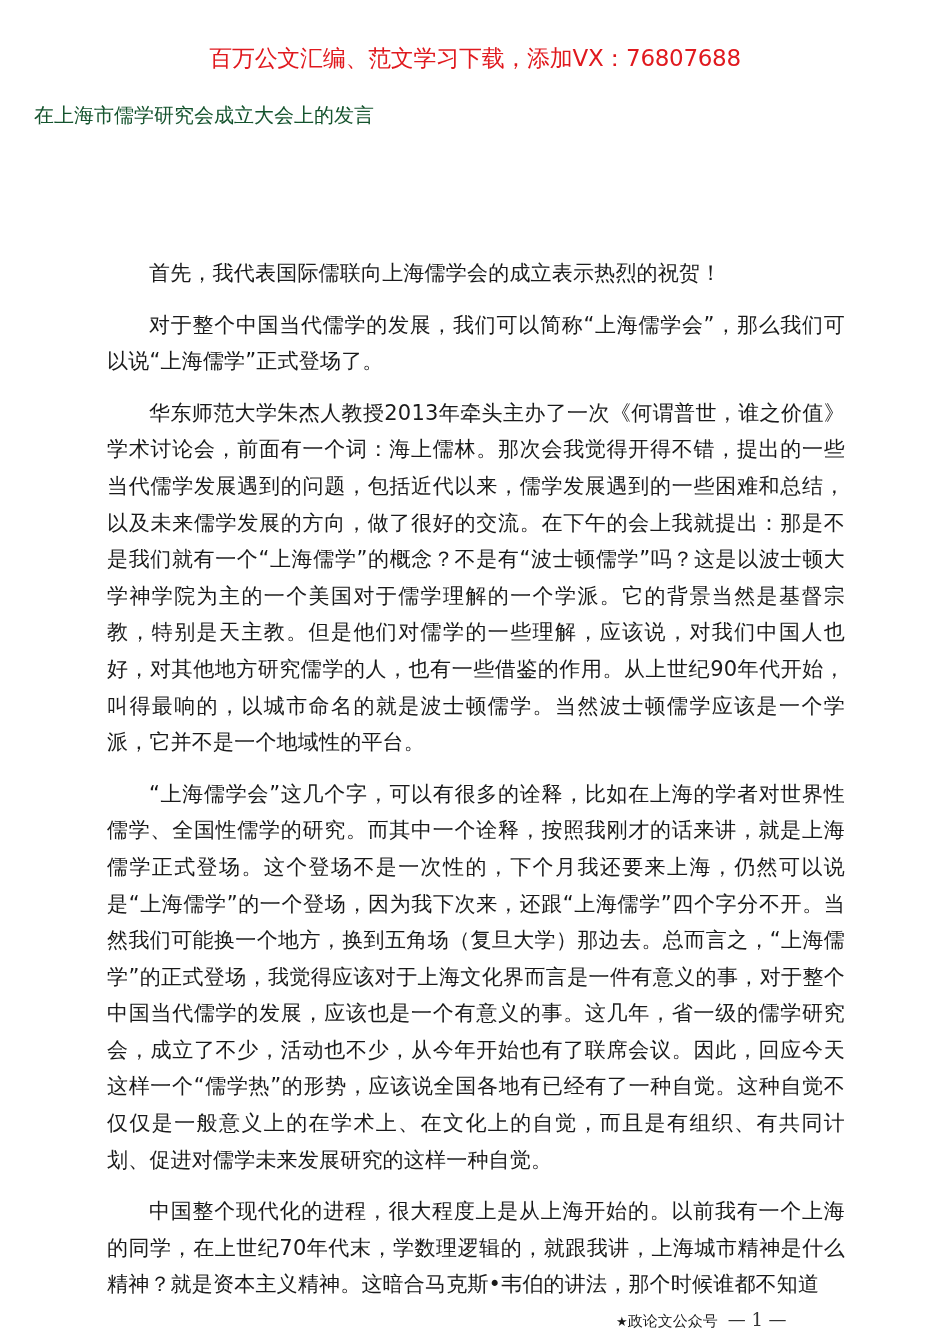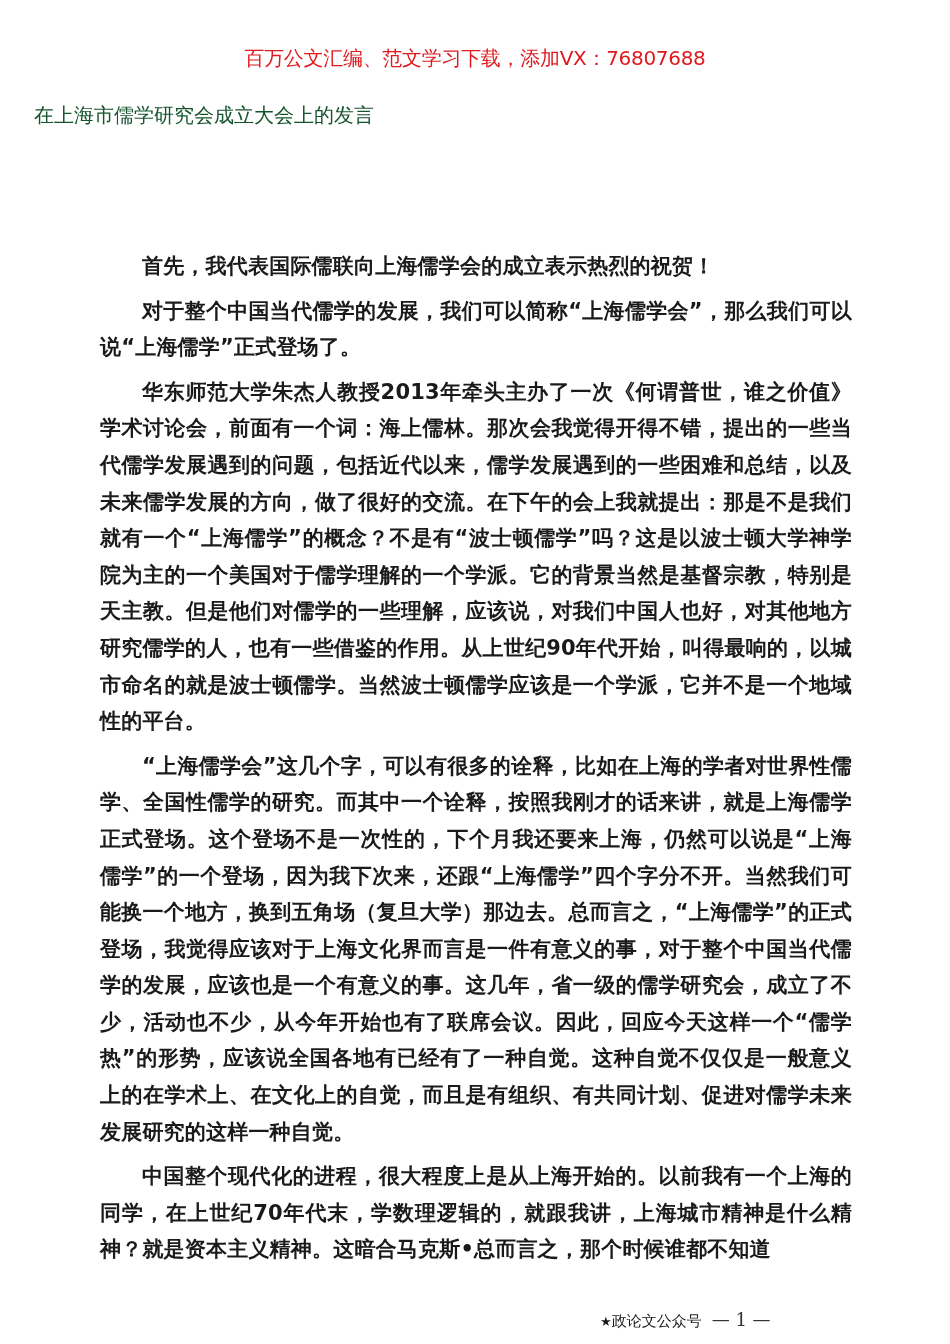--- a/index.html
+++ b/index.html
@@ -28,7 +28,7 @@
       width: 950px;
       text-align: center;
       color: #e0191e;
-      font-size: 20px;
+      font-size: 23px;
       line-height: 28px;
       letter-spacing: -0.3px;
     }

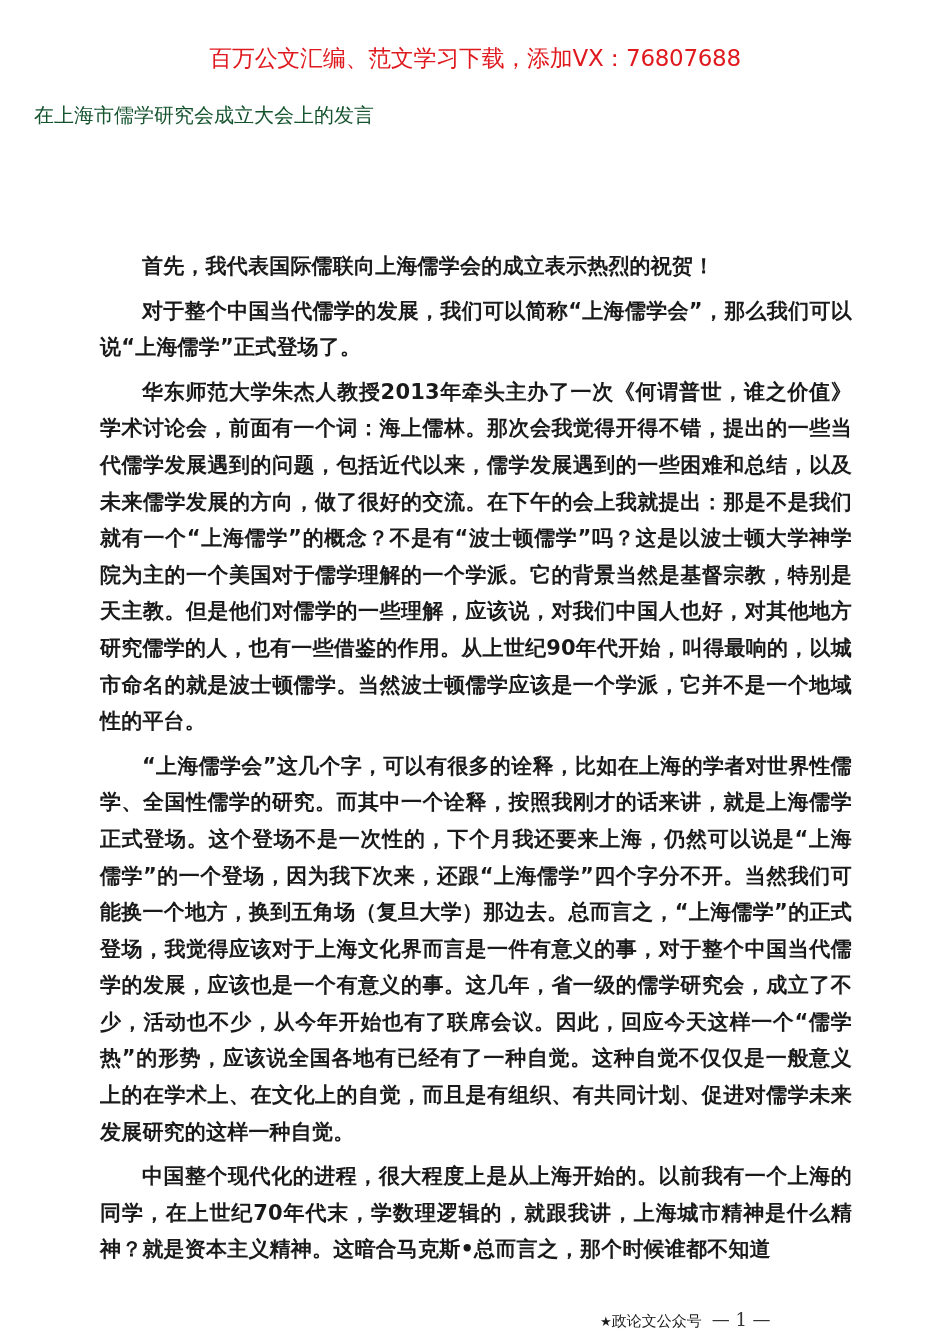--- a/index.html
+++ b/index.html
@@ -55,9 +55,8 @@
       letter-spacing: 0.2px;
     }
     .body-text p {
-      margin: 8px;
+      margin: 15px;
       text-indent: 2em;
-      font-weight: bold;
     }
     .footer {
       position: absolute;

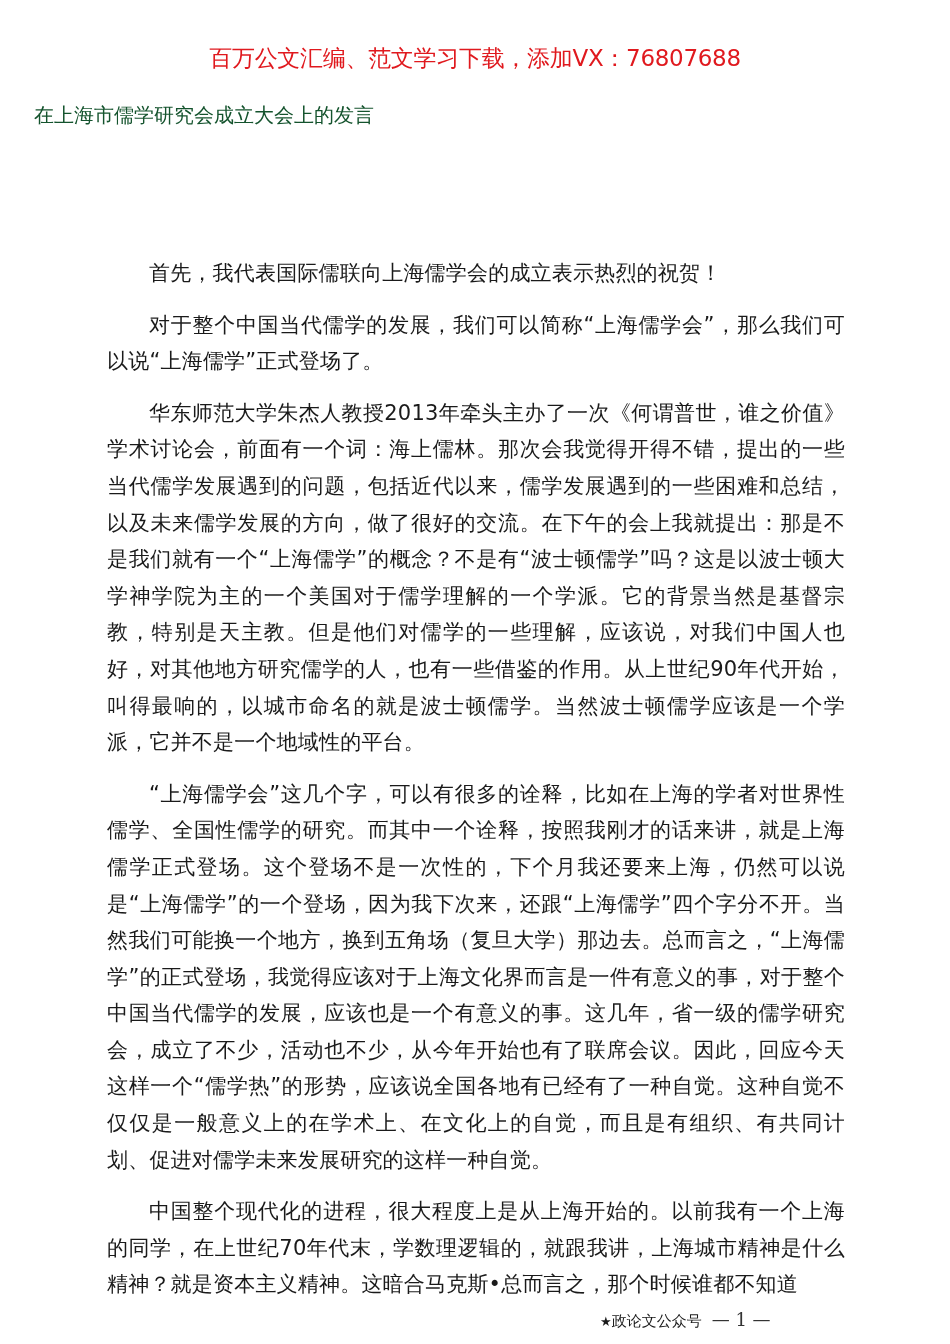--- a/index.html
+++ b/index.html
@@ -91,7 +91,7 @@
     <p>对于整个中国当代儒学的发展，我们可以简称“上海儒学会”，那么我们可以说“上海儒学”正式登场了。</p>
     <p>华东师范大学朱杰人教授2013年牵头主办了一次《何谓普世，谁之价值》学术讨论会，前面有一个词：海上儒林。那次会我觉得开得不错，提出的一些当代儒学发展遇到的问题，包括近代以来，儒学发展遇到的一些困难和总结，以及未来儒学发展的方向，做了很好的交流。在下午的会上我就提出：那是不是我们就有一个“上海儒学”的概念？不是有“波士顿儒学”吗？这是以波士顿大学神学院为主的一个美国对于儒学理解的一个学派。它的背景当然是基督宗教，特别是天主教。但是他们对儒学的一些理解，应该说，对我们中国人也好，对其他地方研究儒学的人，也有一些借鉴的作用。从上世纪90年代开始，叫得最响的，以城市命名的就是波士顿儒学。当然波士顿儒学应该是一个学派，它并不是一个地域性的平台。</p>
     <p>“上海儒学会”这几个字，可以有很多的诠释，比如在上海的学者对世界性儒学、全国性儒学的研究。而其中一个诠释，按照我刚才的话来讲，就是上海儒学正式登场。这个登场不是一次性的，下个月我还要来上海，仍然可以说是“上海儒学”的一个登场，因为我下次来，还跟“上海儒学”四个字分不开。当然我们可能换一个地方，换到五角场（复旦大学）那边去。总而言之，“上海儒学”的正式登场，我觉得应该对于上海文化界而言是一件有意义的事，对于整个中国当代儒学的发展，应该也是一个有意义的事。这几年，省一级的儒学研究会，成立了不少，活动也不少，从今年开始也有了联席会议。因此，回应今天这样一个“儒学热”的形势，应该说全国各地有已经有了一种自觉。这种自觉不仅仅是一般意义上的在学术上、在文化上的自觉，而且是有组织、有共同计划、促进对儒学未来发展研究的这样一种自觉。</p>
-    <p>中国整个现代化的进程，很大程度上是从上海开始的。以前我有一个上海的同学，在上世纪70年代末，学数理逻辑的，就跟我讲，上海城市精神是什么精神？就是资本主义精神。这暗合马克斯•总而言之，那个时候谁都不知道</p>
+    <p>中国整个现代化的进程，很大程度上是从上海开始的。以前我有一个上海的同学，在上世纪70年代末，学数理逻辑的，就跟我讲，上海城市精神是什么精神？就是资本主义精神。这暗合马克斯•韦伯的讲法，那个时候谁都不知道</p>
   </div>
 
   <div class="footer">

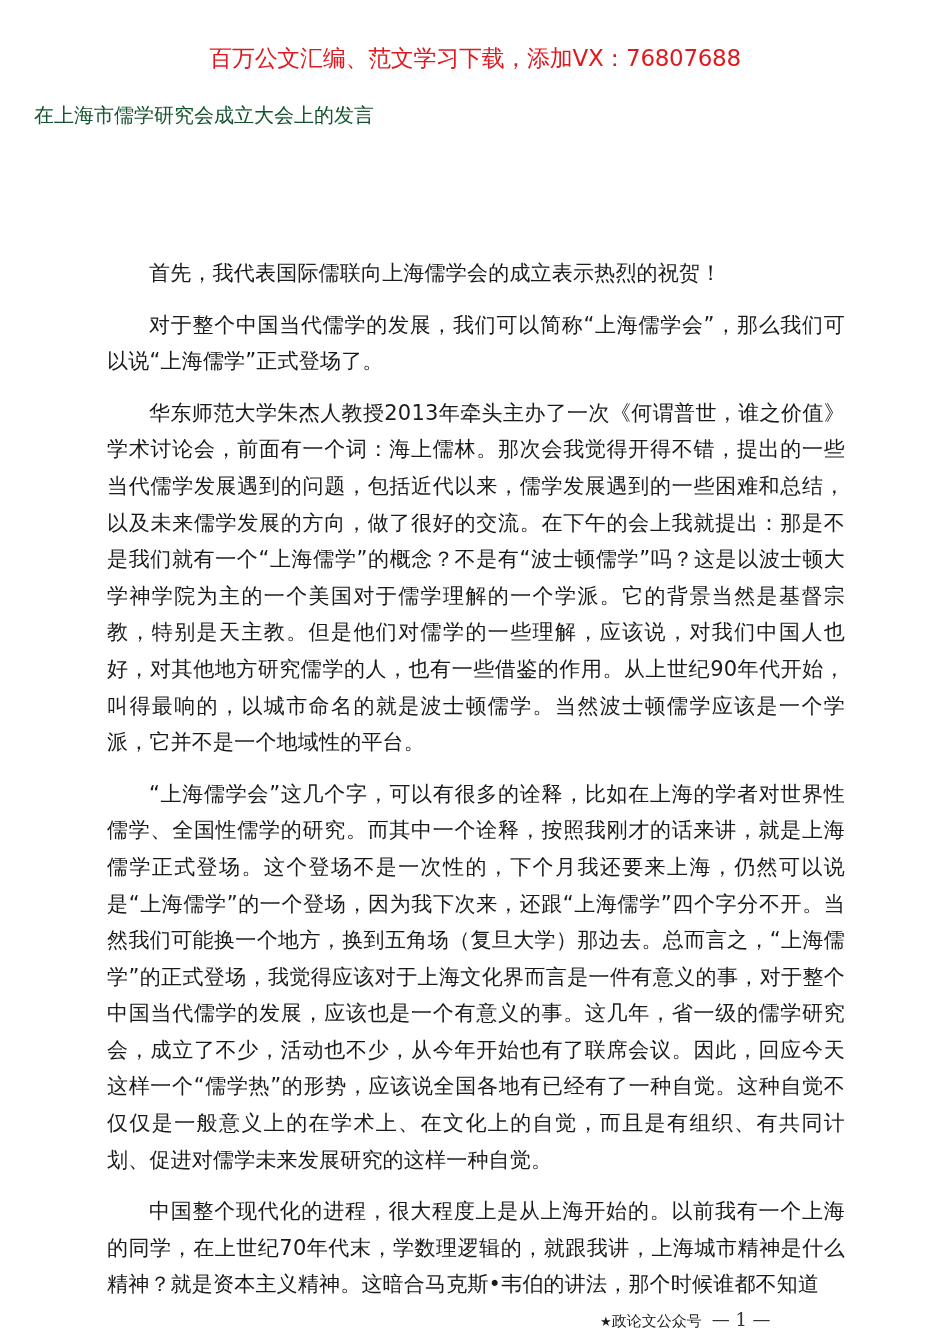--- a/index.html
+++ b/index.html
@@ -61,7 +61,7 @@
     .footer {
       position: absolute;
       top: 1310px;
-      left: 600px;
+      left: 616px;
       font-size: 15px;
       line-height: 20px;
       color: #1a1a1a;

